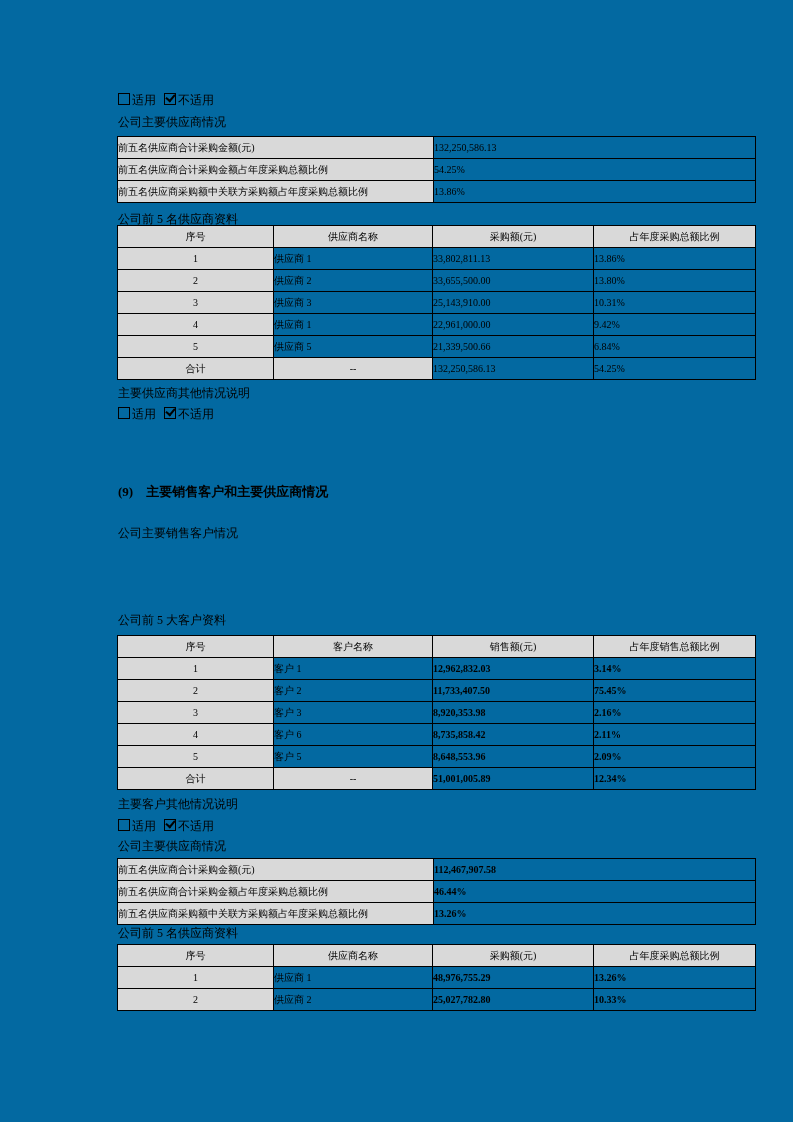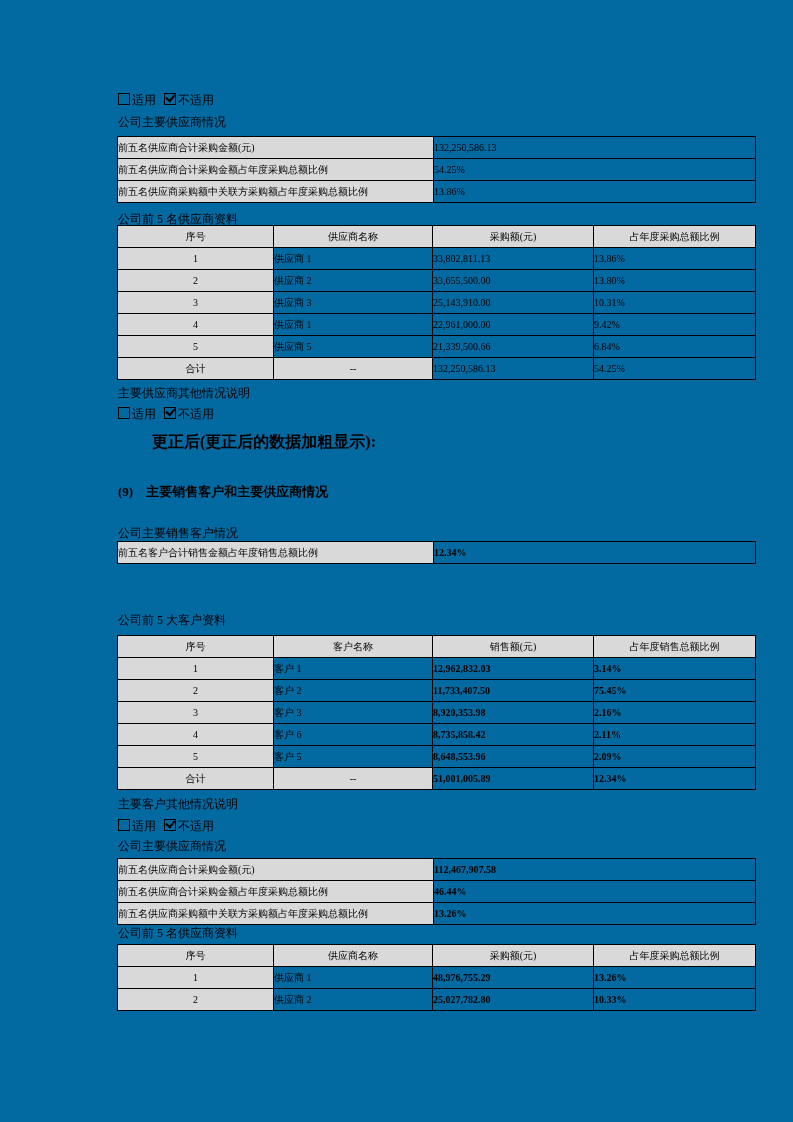--- a/index.html
+++ b/index.html
@@ -116,7 +116,6 @@
     <span class="cbx"></span><span>适用</span><span class="cb-gap"></span><span class="cbx checked"></span><span>不适用</span>
   </div>
 
-  <div class="abs h1" style="top:432px;left:152px">更正后(更正后的数据加粗显示):</div>
 
   <div class="abs h2" style="top:484px">(9)　主要销售客户和主要供应商情况</div>
 

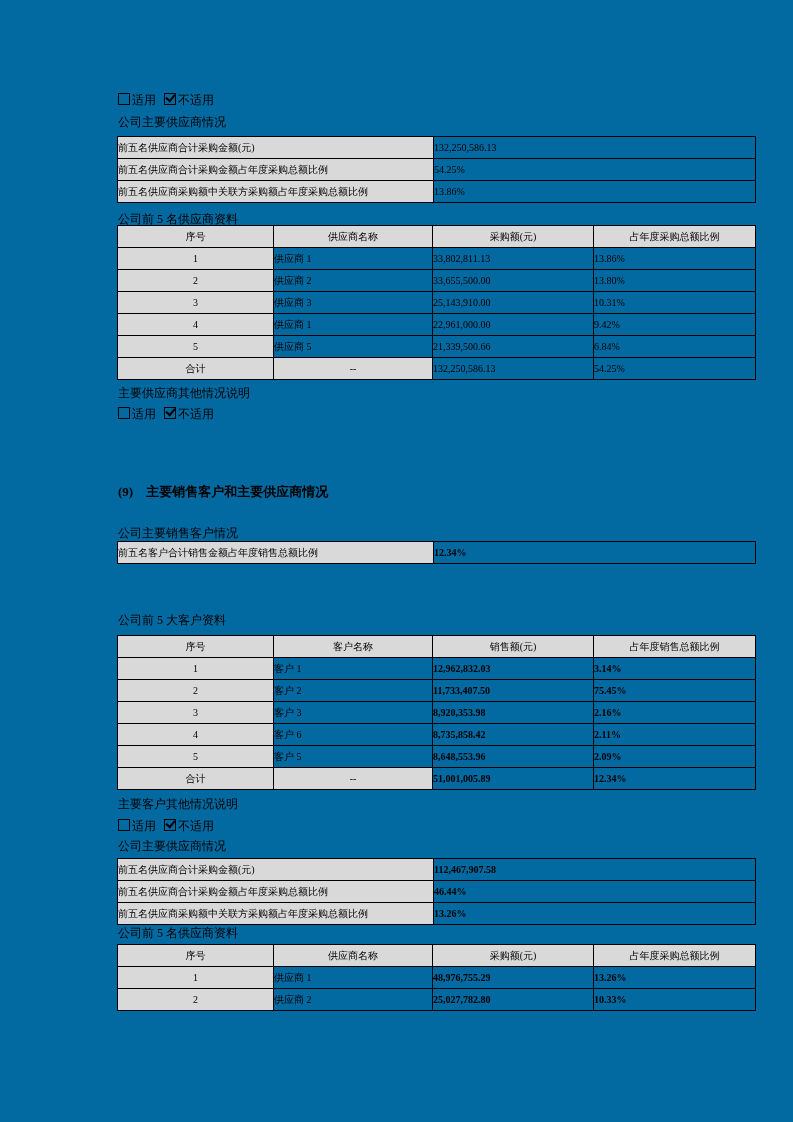--- a/index.html
+++ b/index.html
@@ -127,10 +127,6 @@
         <col style="width:322px">
       </colgroup>
     <tbody>
-    <tr>
-      <td class="shade al">前五名客户合计销售金额占年度销售总额比例</td>
-      <td class="ar b">12.34%</td>
-    </tr>
   </tbody>
     </table>
 

